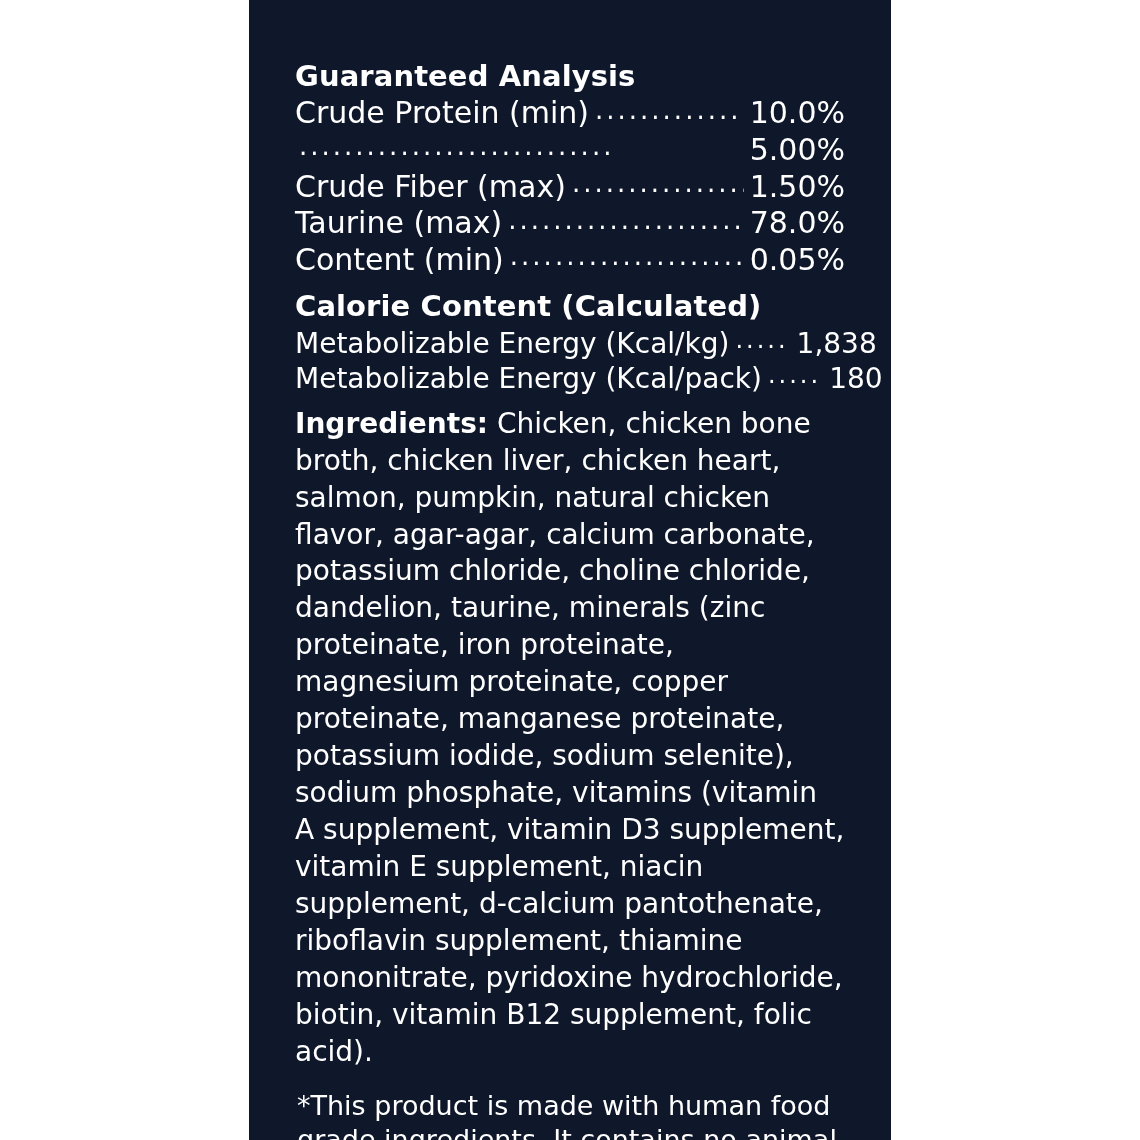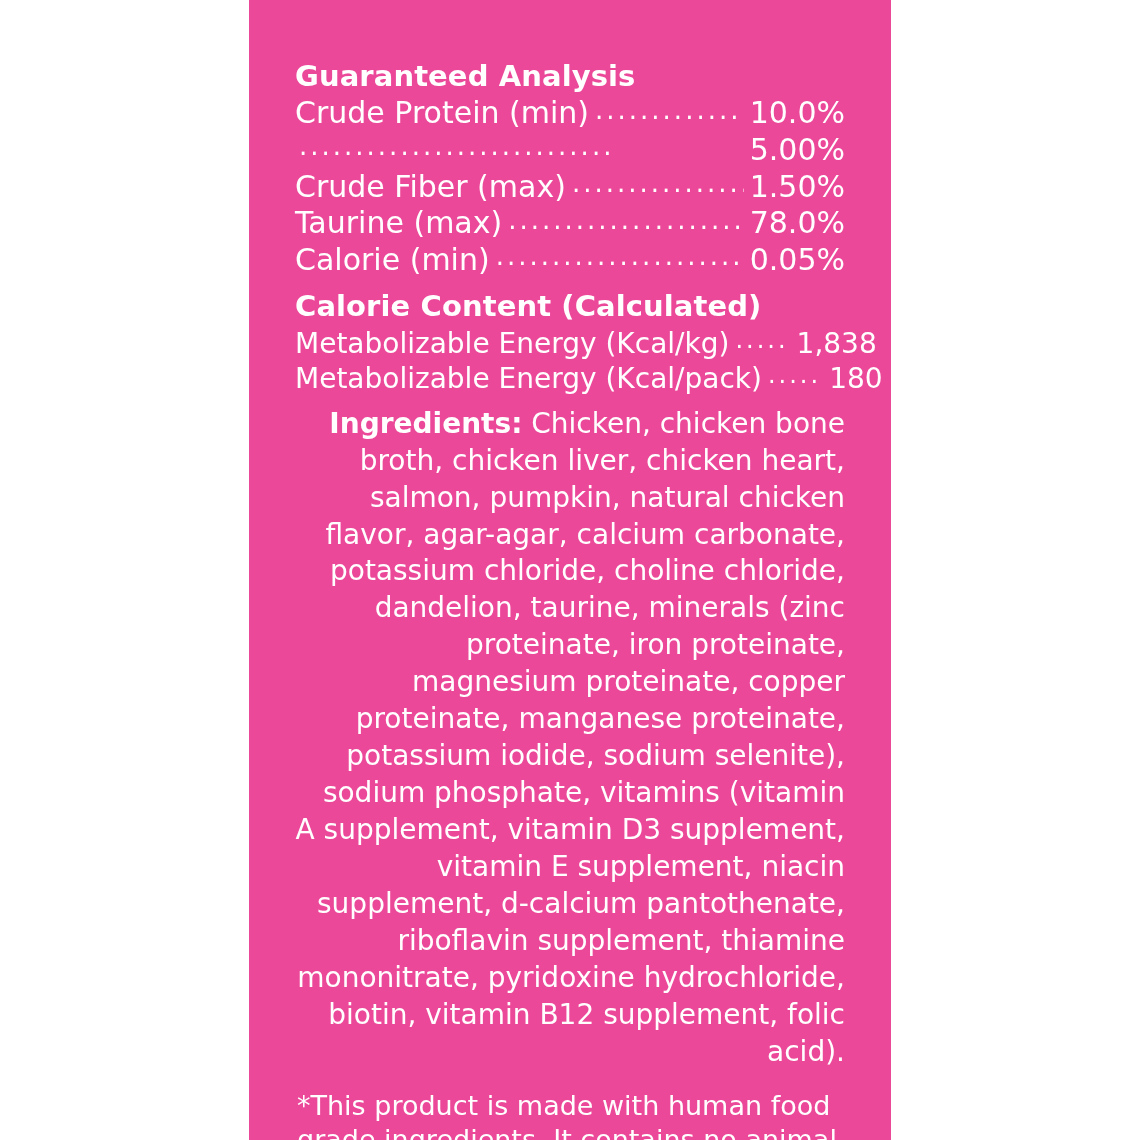--- a/index.html
+++ b/index.html
@@ -25,7 +25,7 @@
     top: 0;
     width: 642px;
     height: 1140px;
-    background: #ec4899;
+    background: #0f172a;
     color: #ffffff;
     box-sizing: border-box;
     padding: 60px 46px 10px 44px;

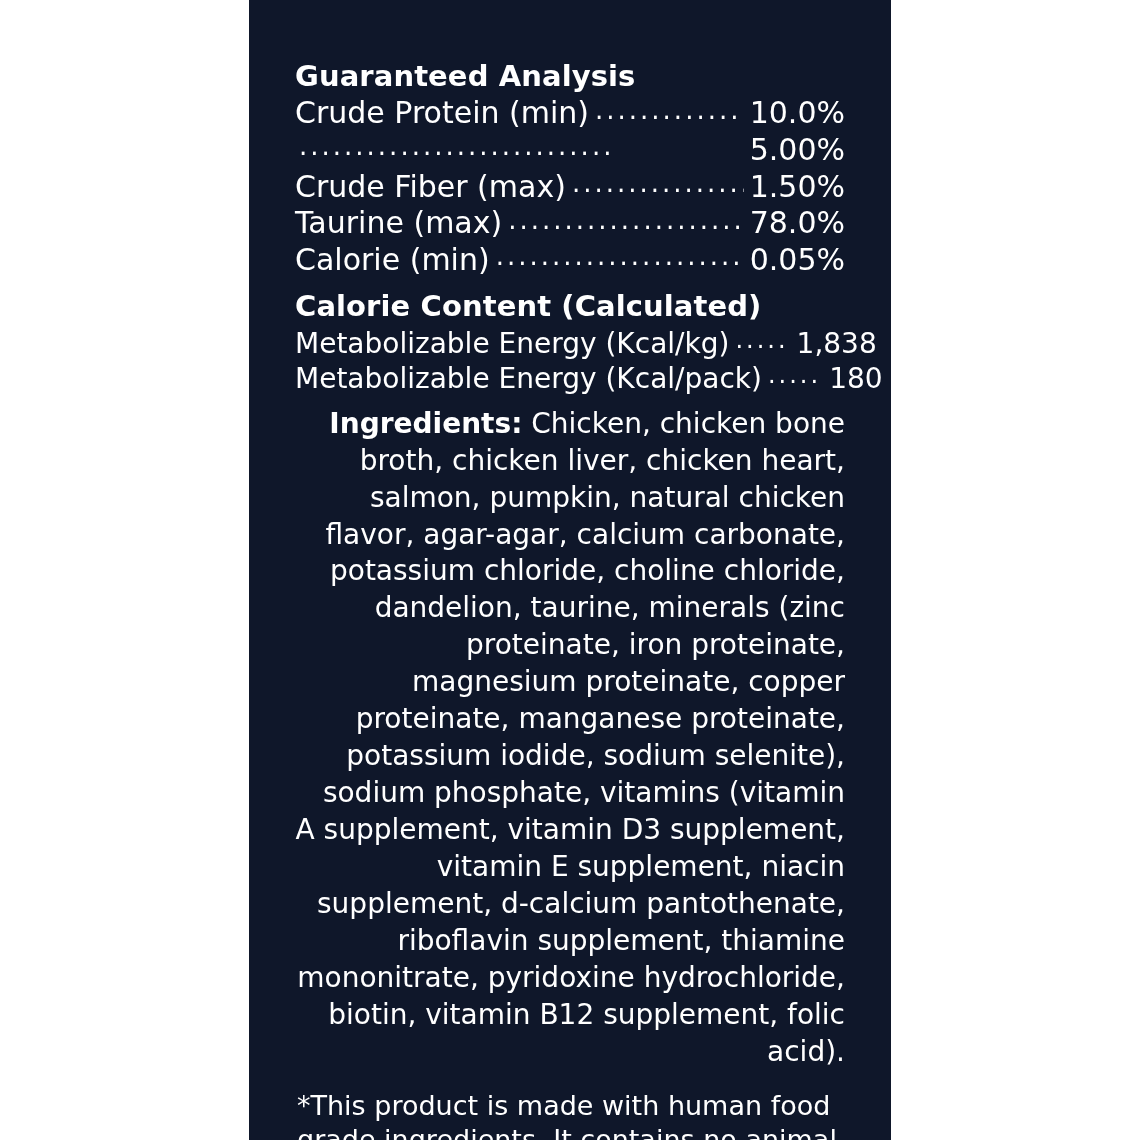--- a/index.html
+++ b/index.html
@@ -148,7 +148,7 @@
         </div>
 
         <div class="ga-row">
-          <span class="ga-label">Calorie (min)</span>
+          <span class="ga-label">Content (min)</span>
           <span class="ga-dots">.................................</span>
           <span class="ga-value">0.05%</span>
         </div>

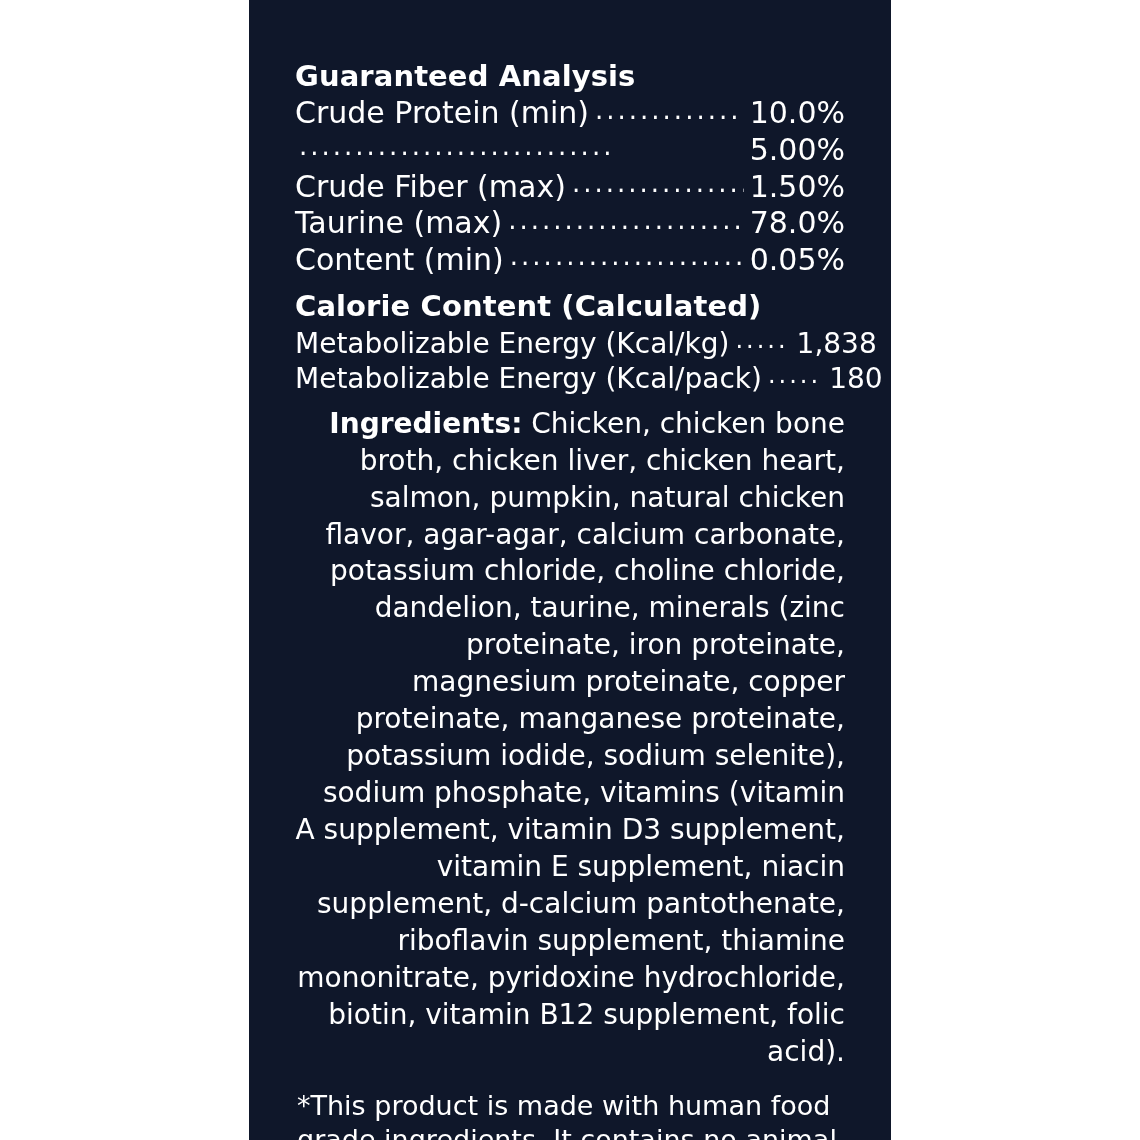--- a/index.html
+++ b/index.html
@@ -101,7 +101,7 @@
     line-height: 1.32;
     margin: 6px 0 0 0;
     padding-left: 2px;
-    text-align: right;
+    text-align: left;
   }
   .ingredients .ing-head {
     font-weight: bold;

